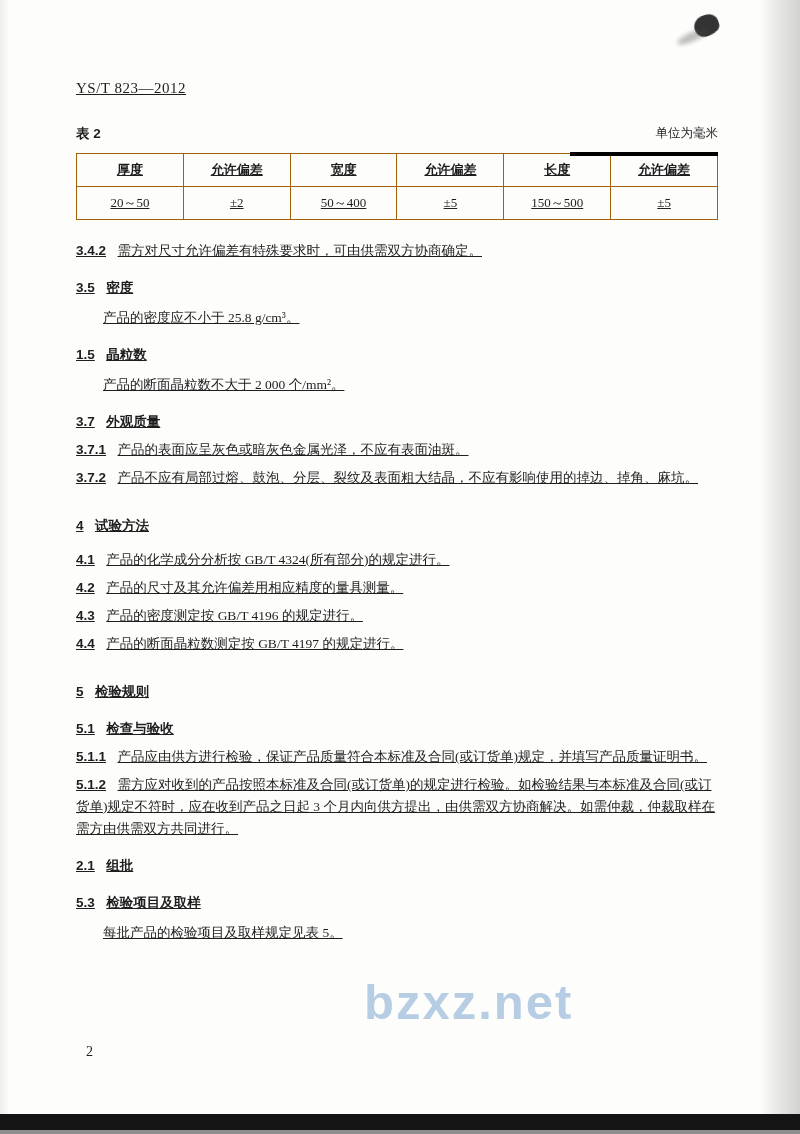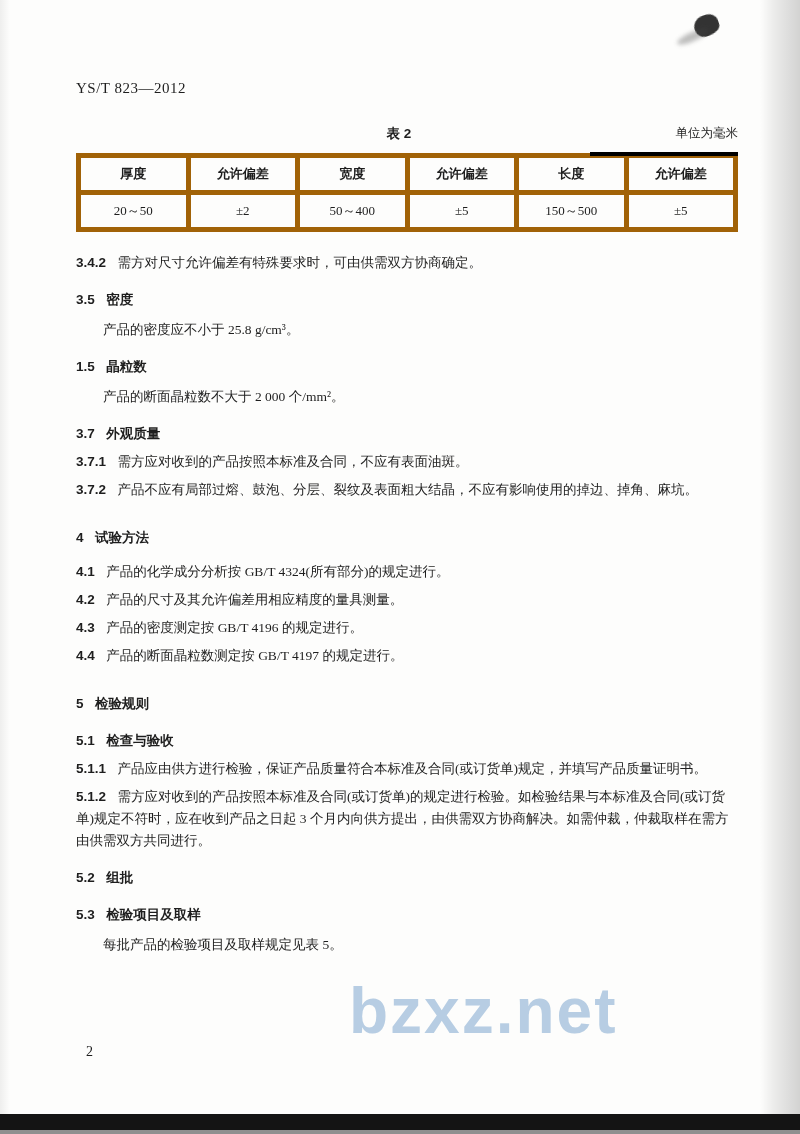--- a/index.html
+++ b/index.html
@@ -12,7 +12,8 @@
     color:#1e1e1e;
     overflow:hidden;
     box-sizing:border-box;
-    padding:80px 62px 0 76px;
+    padding:80px 82px 0 76px;
+    text-decoration:underline;
   }
   
   .scan-right { position:absolute; top:0; right:0; bottom:20px; width:40px; pointer-events:none;

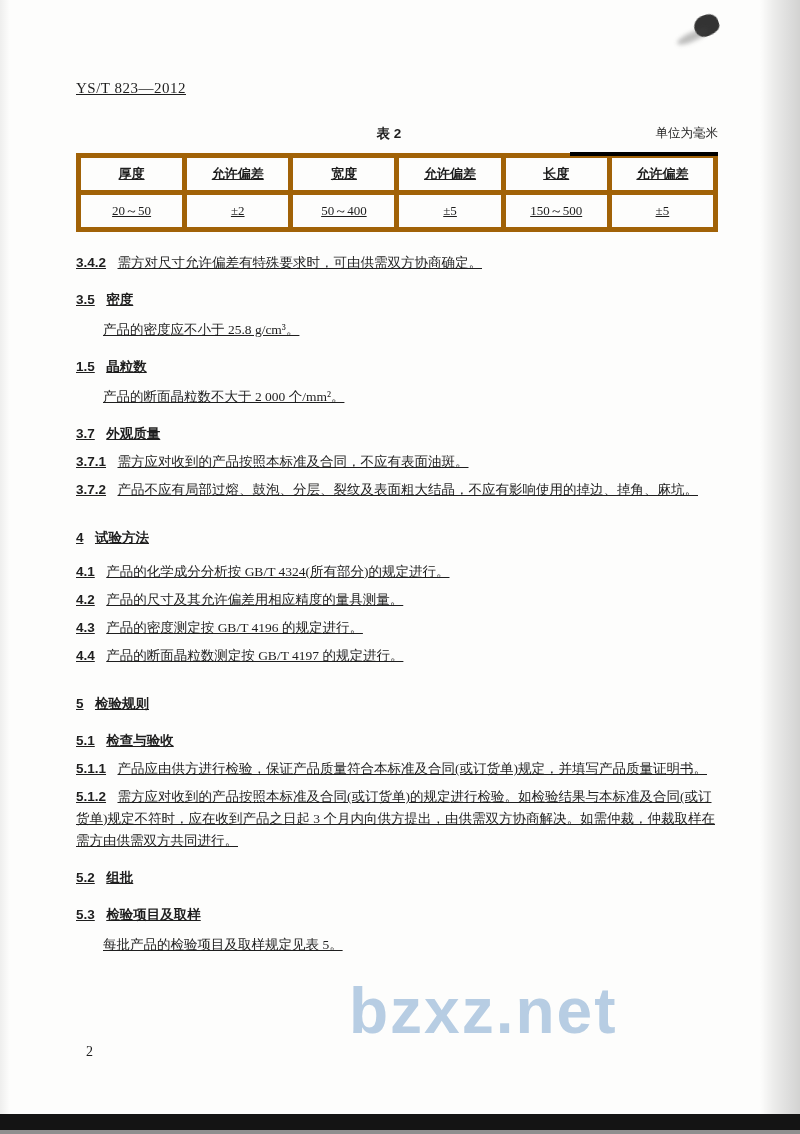--- a/index.html
+++ b/index.html
@@ -33,7 +33,7 @@
 
   
   .caption-row { position:relative; margin-top:28px; height:20px; font-size:13.5px; }
-  .caption { position:absolute; left:0; right:16px; text-align:center; font-weight:bold;
+  .caption { position:absolute; left:0; right:16px; font-weight:bold;
     font-family:"Liberation Sans","DejaVu Sans",sans-serif; }
   .unit-note { position:absolute; right:0; font-size:12.5px; }
 

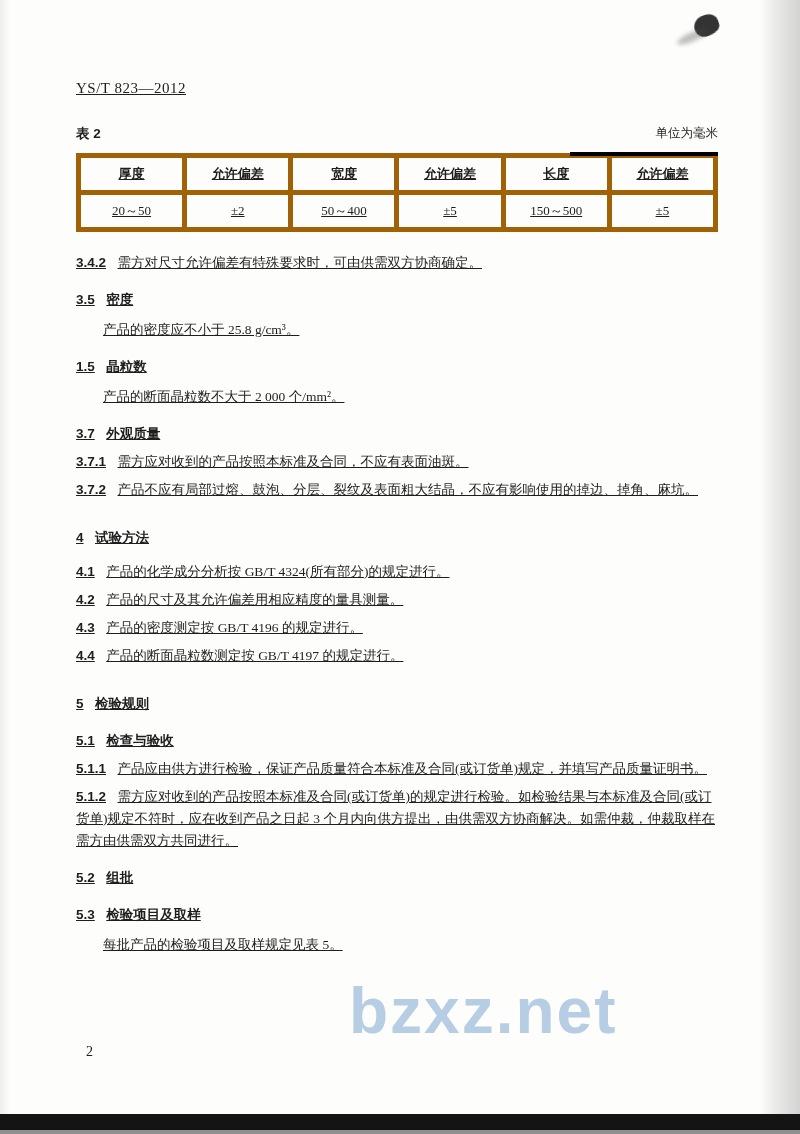--- a/index.html
+++ b/index.html
@@ -40,7 +40,7 @@
   
   .table-wrap { position:relative; margin-top:8px; }
   table { width:100%; border-collapse:collapse; table-layout:fixed; }
-  th, td { border:5px solid #a16207; height:32px; text-align:center; vertical-align:middle;
+  th, td { border:1px solid #a16207; height:32px; text-align:center; vertical-align:middle;
     font-size:13px; padding:0 2px; }
   th { font-family:"Liberation Sans","DejaVu Sans",sans-serif; font-weight:bold; }
   td { font-family:"Liberation Serif","DejaVu Serif",serif; }

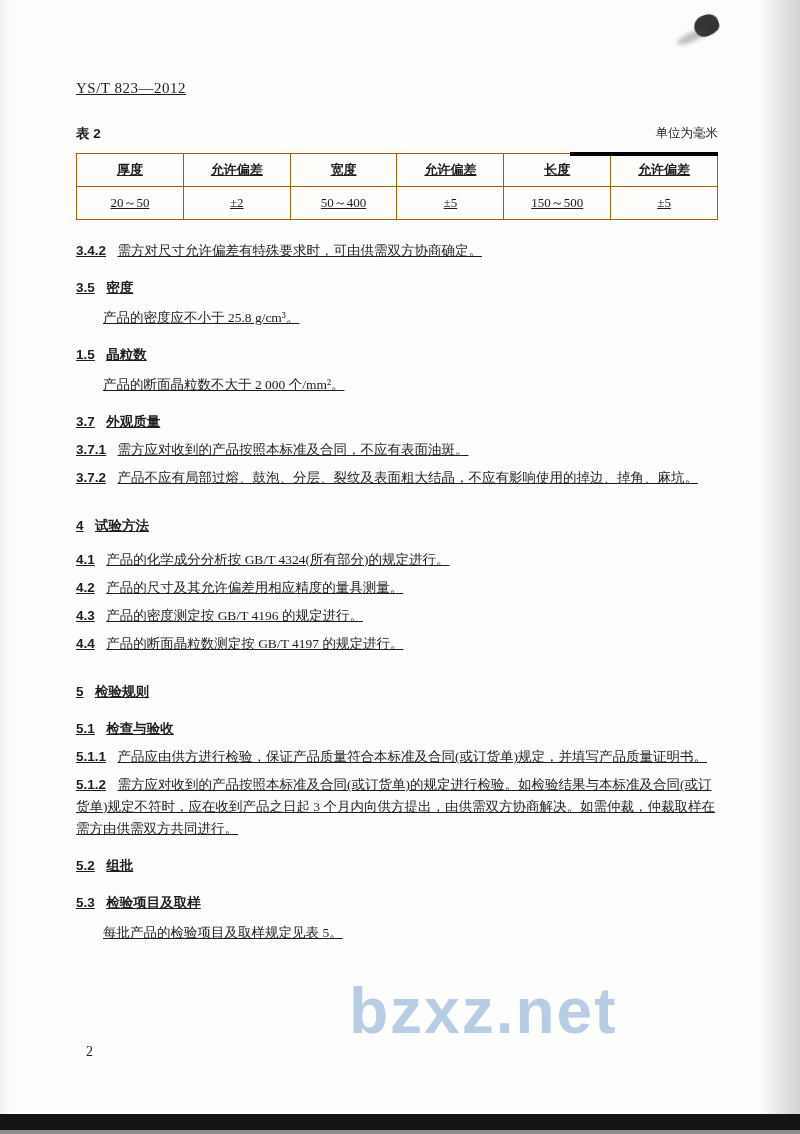--- a/index.html
+++ b/index.html
@@ -118,7 +118,7 @@
     <p class="para">产品的断面晶粒数不大于 2 000 个/mm²。</p>
 
     <p class="heading"><span class="num">3.7</span><span>外观质量</span></p>
-    <p class="clause"><span class="num">3.7.1</span><span>需方应对收到的产品按照本标准及合同，不应有表面油斑。</span></p>
+    <p class="clause"><span class="num">3.7.1</span><span>产品的表面应呈灰色或暗灰色金属光泽，不应有表面油斑。</span></p>
     <p class="clause"><span class="num">3.7.2</span><span>产品不应有局部过熔、鼓泡、分层、裂纹及表面粗大结晶，不应有影响使用的掉边、掉角、麻坑。</span></p>
 
     <p class="chapter"><span class="num">4</span><span>试验方法</span></p>

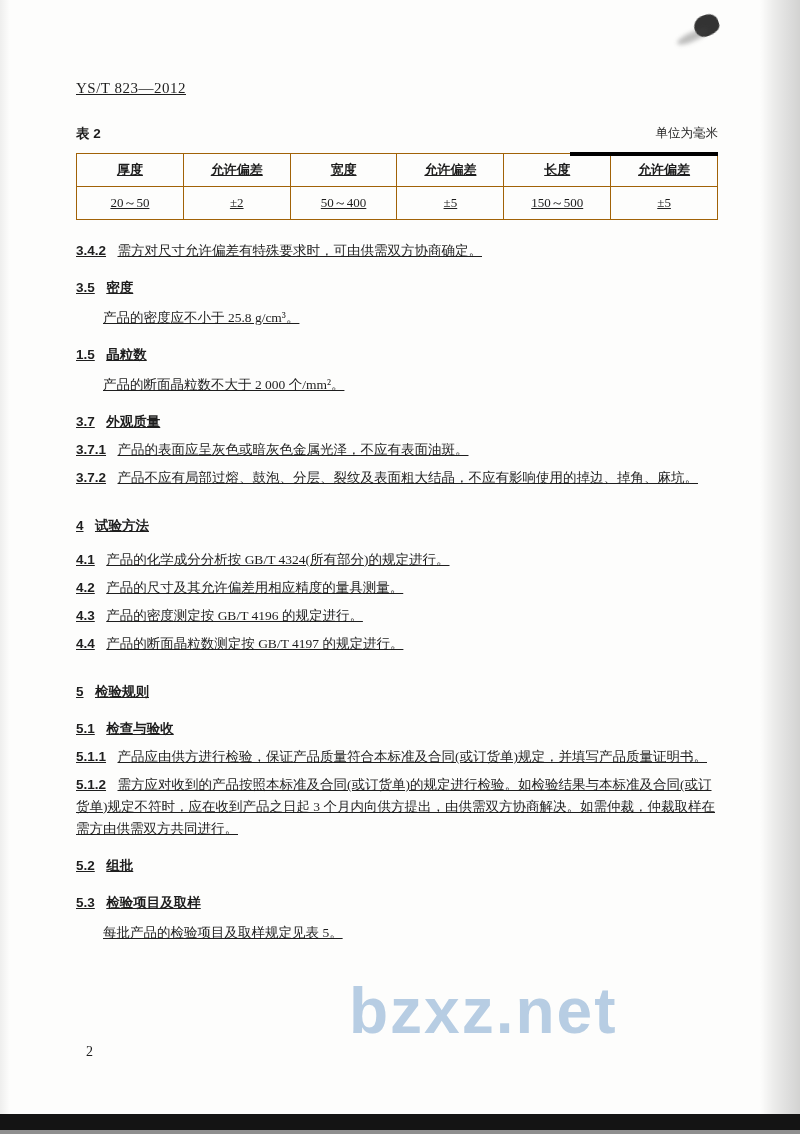--- a/index.html
+++ b/index.html
@@ -132,7 +132,7 @@
     <p class="clause"><span class="num">5.1.1</span><span>产品应由供方进行检验，保证产品质量符合本标准及合同(或订货单)规定，并填写产品质量证明书。</span></p>
     <p class="clause"><span class="num">5.1.2</span><span>需方应对收到的产品按照本标准及合同(或订货单)的规定进行检验。如检验结果与本标准及合同(或订货单)规定不符时，应在收到产品之日起 3 个月内向供方提出，由供需双方协商解决。如需仲裁，仲裁取样在需方由供需双方共同进行。</span></p>
 
-    <p class="heading"><span class="num">5.2</span><span>组批</span></p>
+    <p class="heading"><span class="num">2.1</span><span>组批</span></p>
 
     <p class="heading"><span class="num">5.3</span><span>检验项目及取样</span></p>
     <p class="para">每批产品的检验项目及取样规定见表 5。</p>

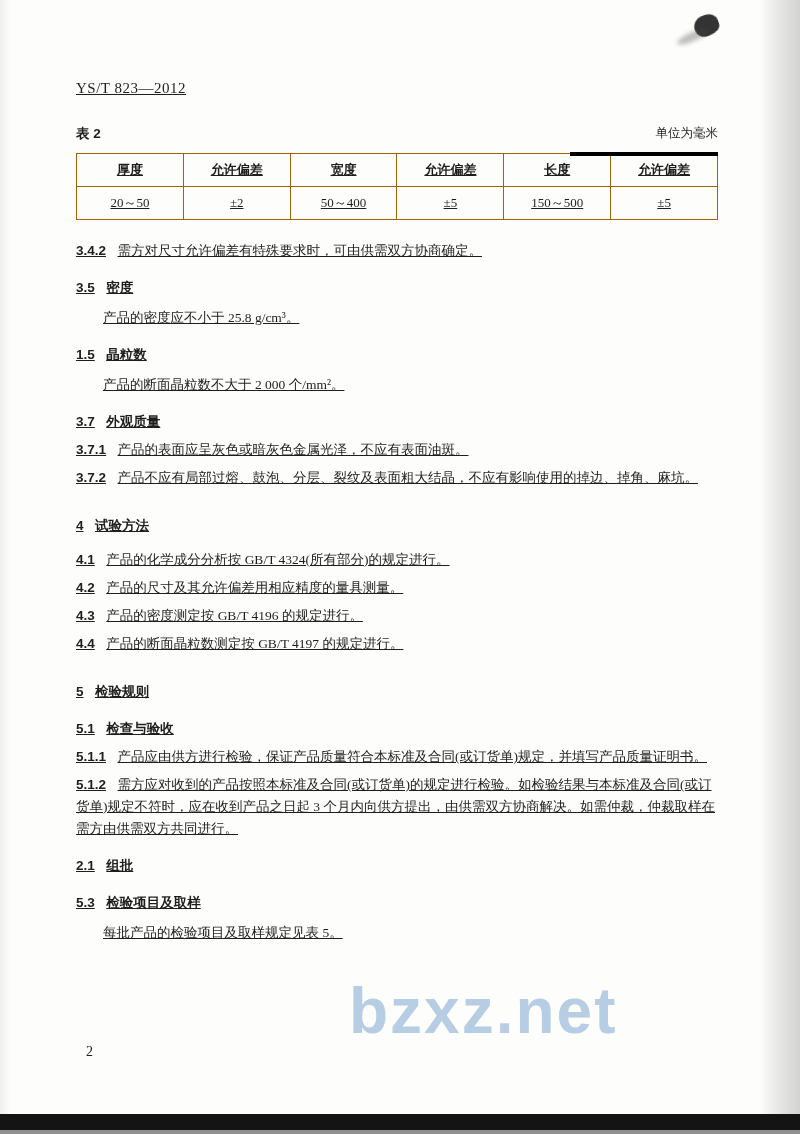--- a/index.html
+++ b/index.html
@@ -61,7 +61,7 @@
 
   
   .page-number { position:absolute; left:86px; top:1044px; font-size:14px; }
-  .watermark { position:absolute; left:349px; top:974px; font-size:64px; font-weight:bold;
+  .watermark { position:absolute; left:364px; top:974px; font-size:49px; font-weight:bold;
     font-family:"Liberation Sans","DejaVu Sans",sans-serif; letter-spacing:2px;
     color:rgba(125,165,205,0.55); pointer-events:none; white-space:nowrap; }
 </style>

